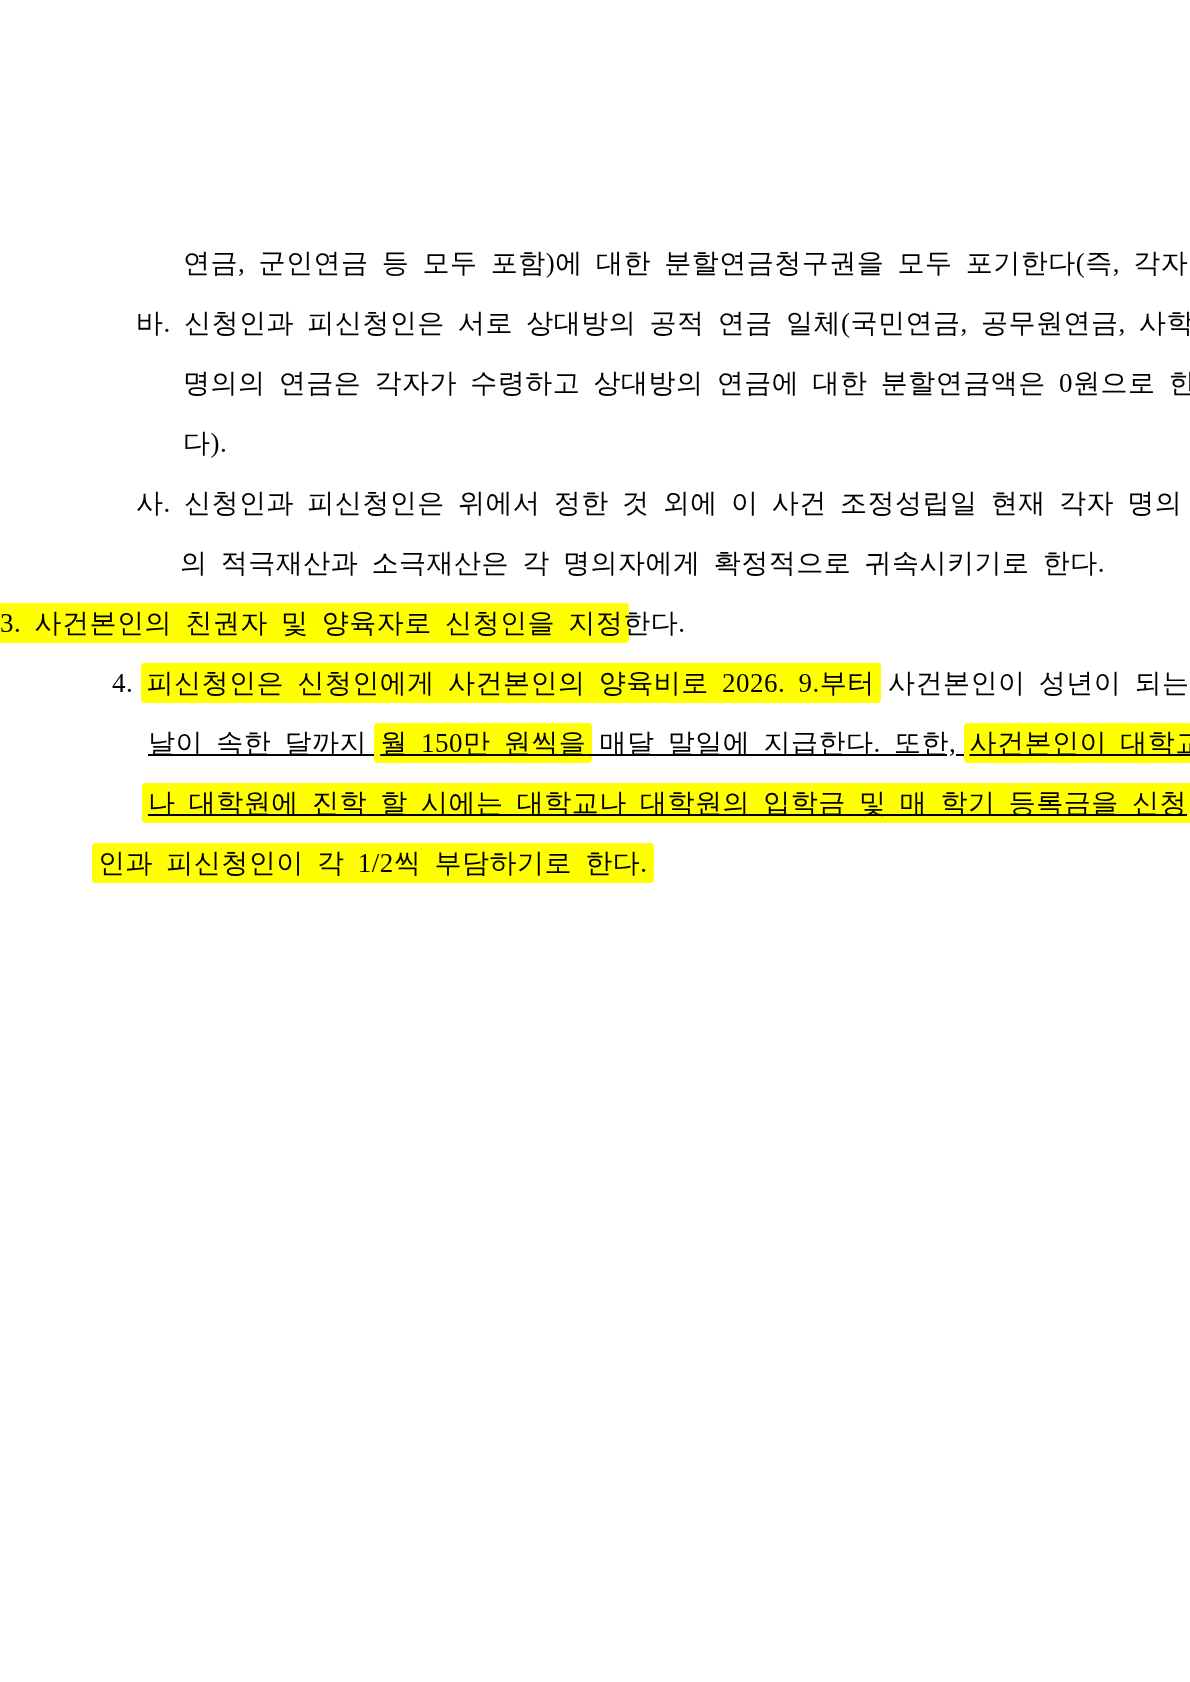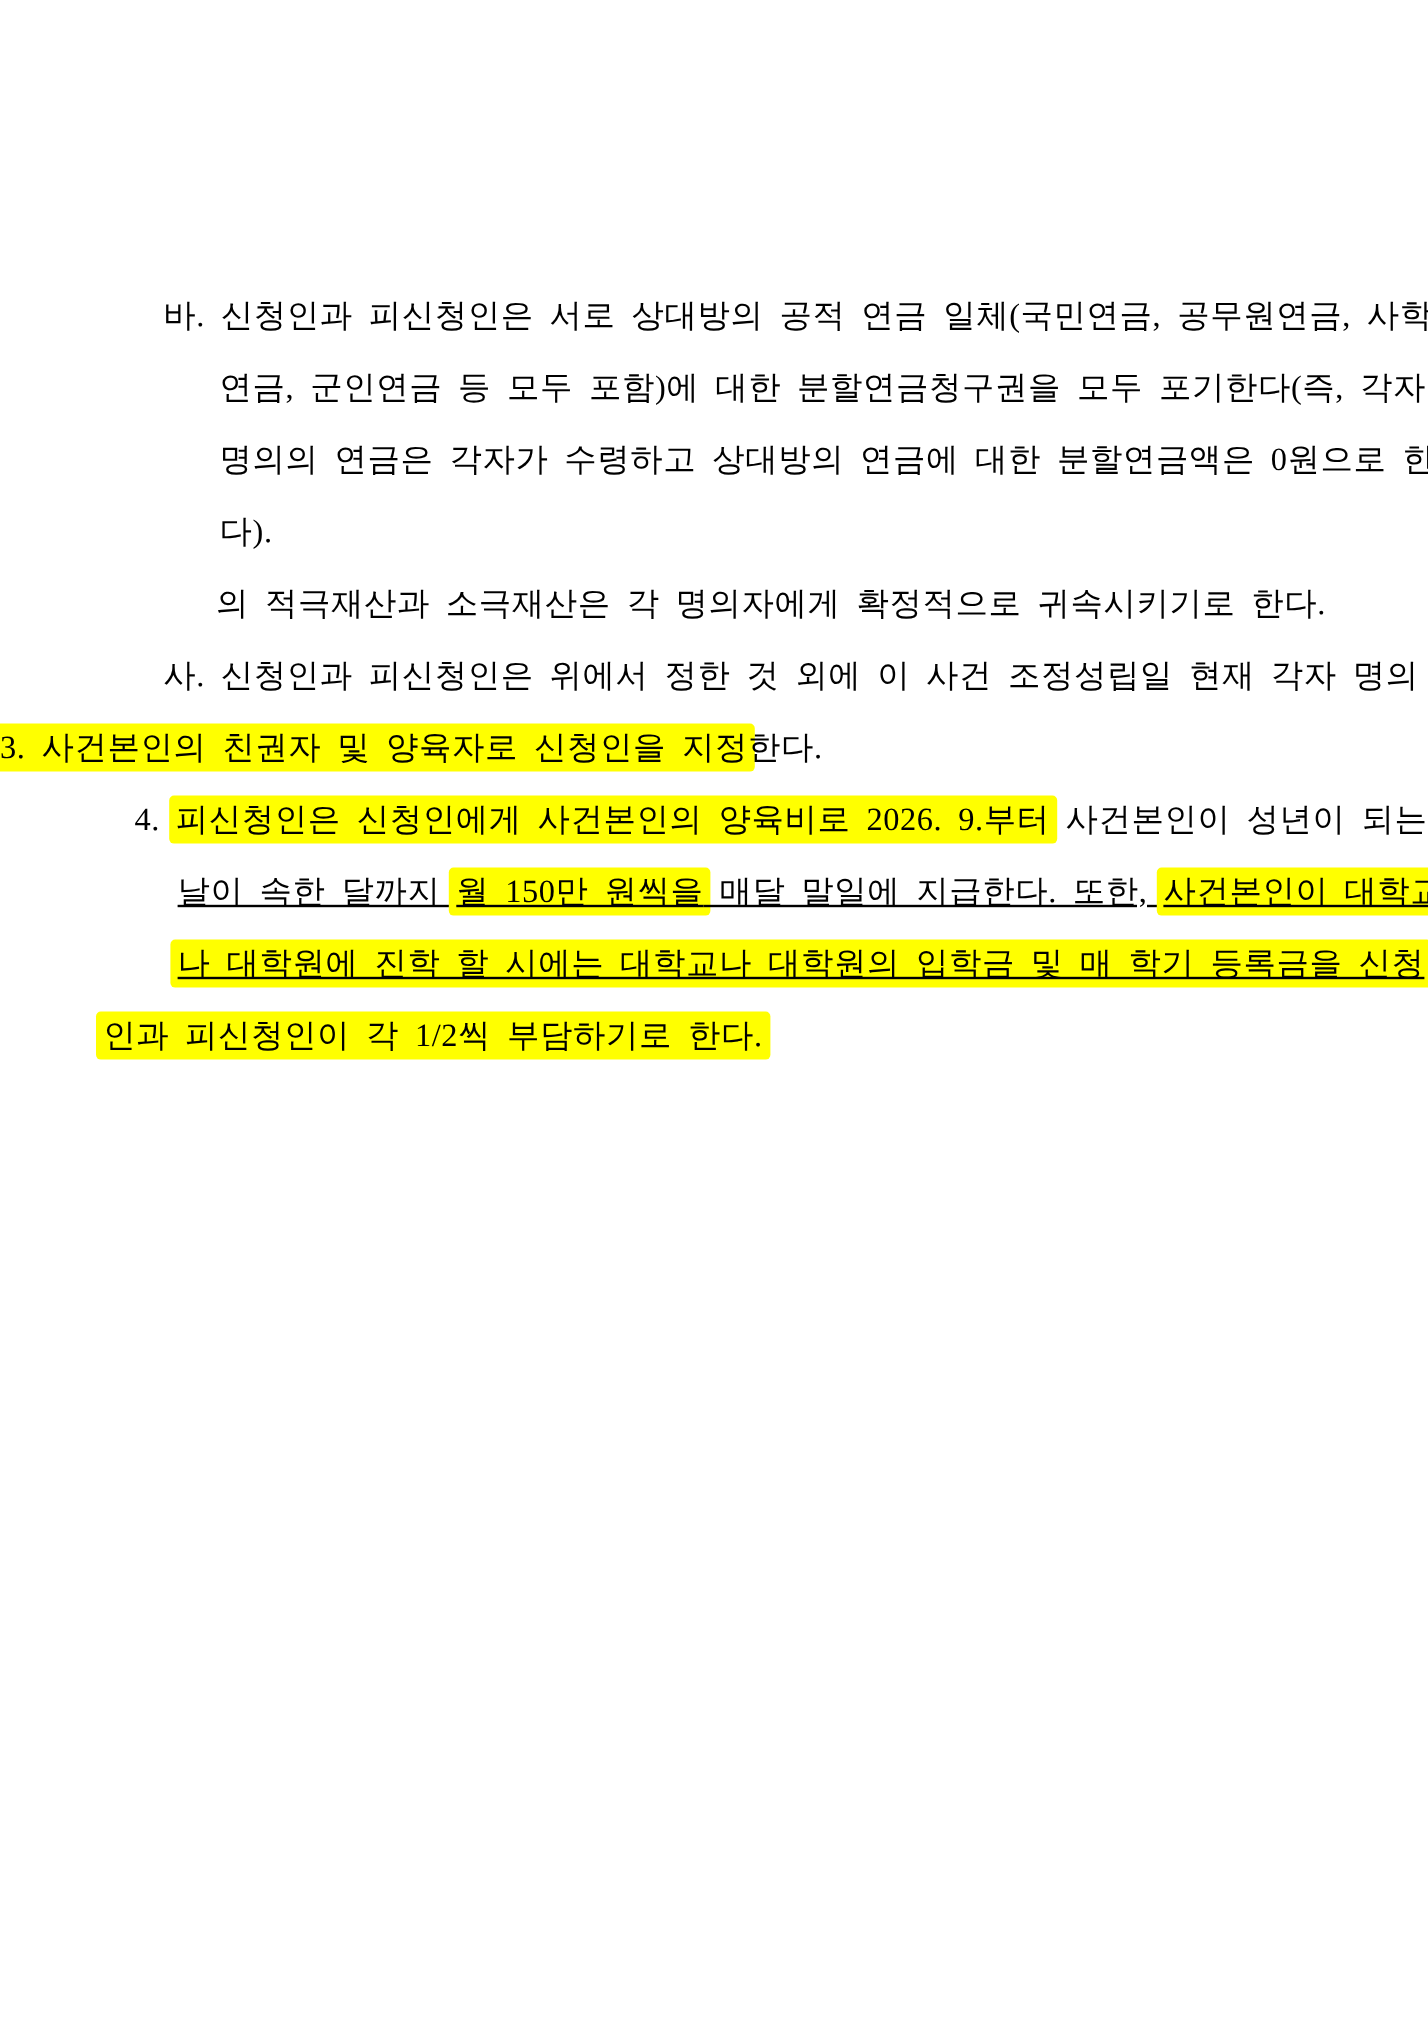--- a/index.html
+++ b/index.html
@@ -51,12 +51,12 @@
 <div class="page">
   <div class="doc">
 
+    <div class="line j in183">
+      <span>연금, 군인연금 등 모두 포함)에 대한 분할연금청구권을 모두 포기한다(즉, 각자</span>
+    </div>
+
     <div class="line j in136">
       <span>바. 신청인과 피신청인은 서로 상대방의 공적 연금 일체(국민연금, 공무원연금, 사학</span>
-    </div>
-
-    <div class="line j in183">
-      <span>연금, 군인연금 등 모두 포함)에 대한 분할연금청구권을 모두 포기한다(즉, 각자</span>
     </div>
 
     <div class="line j in183">

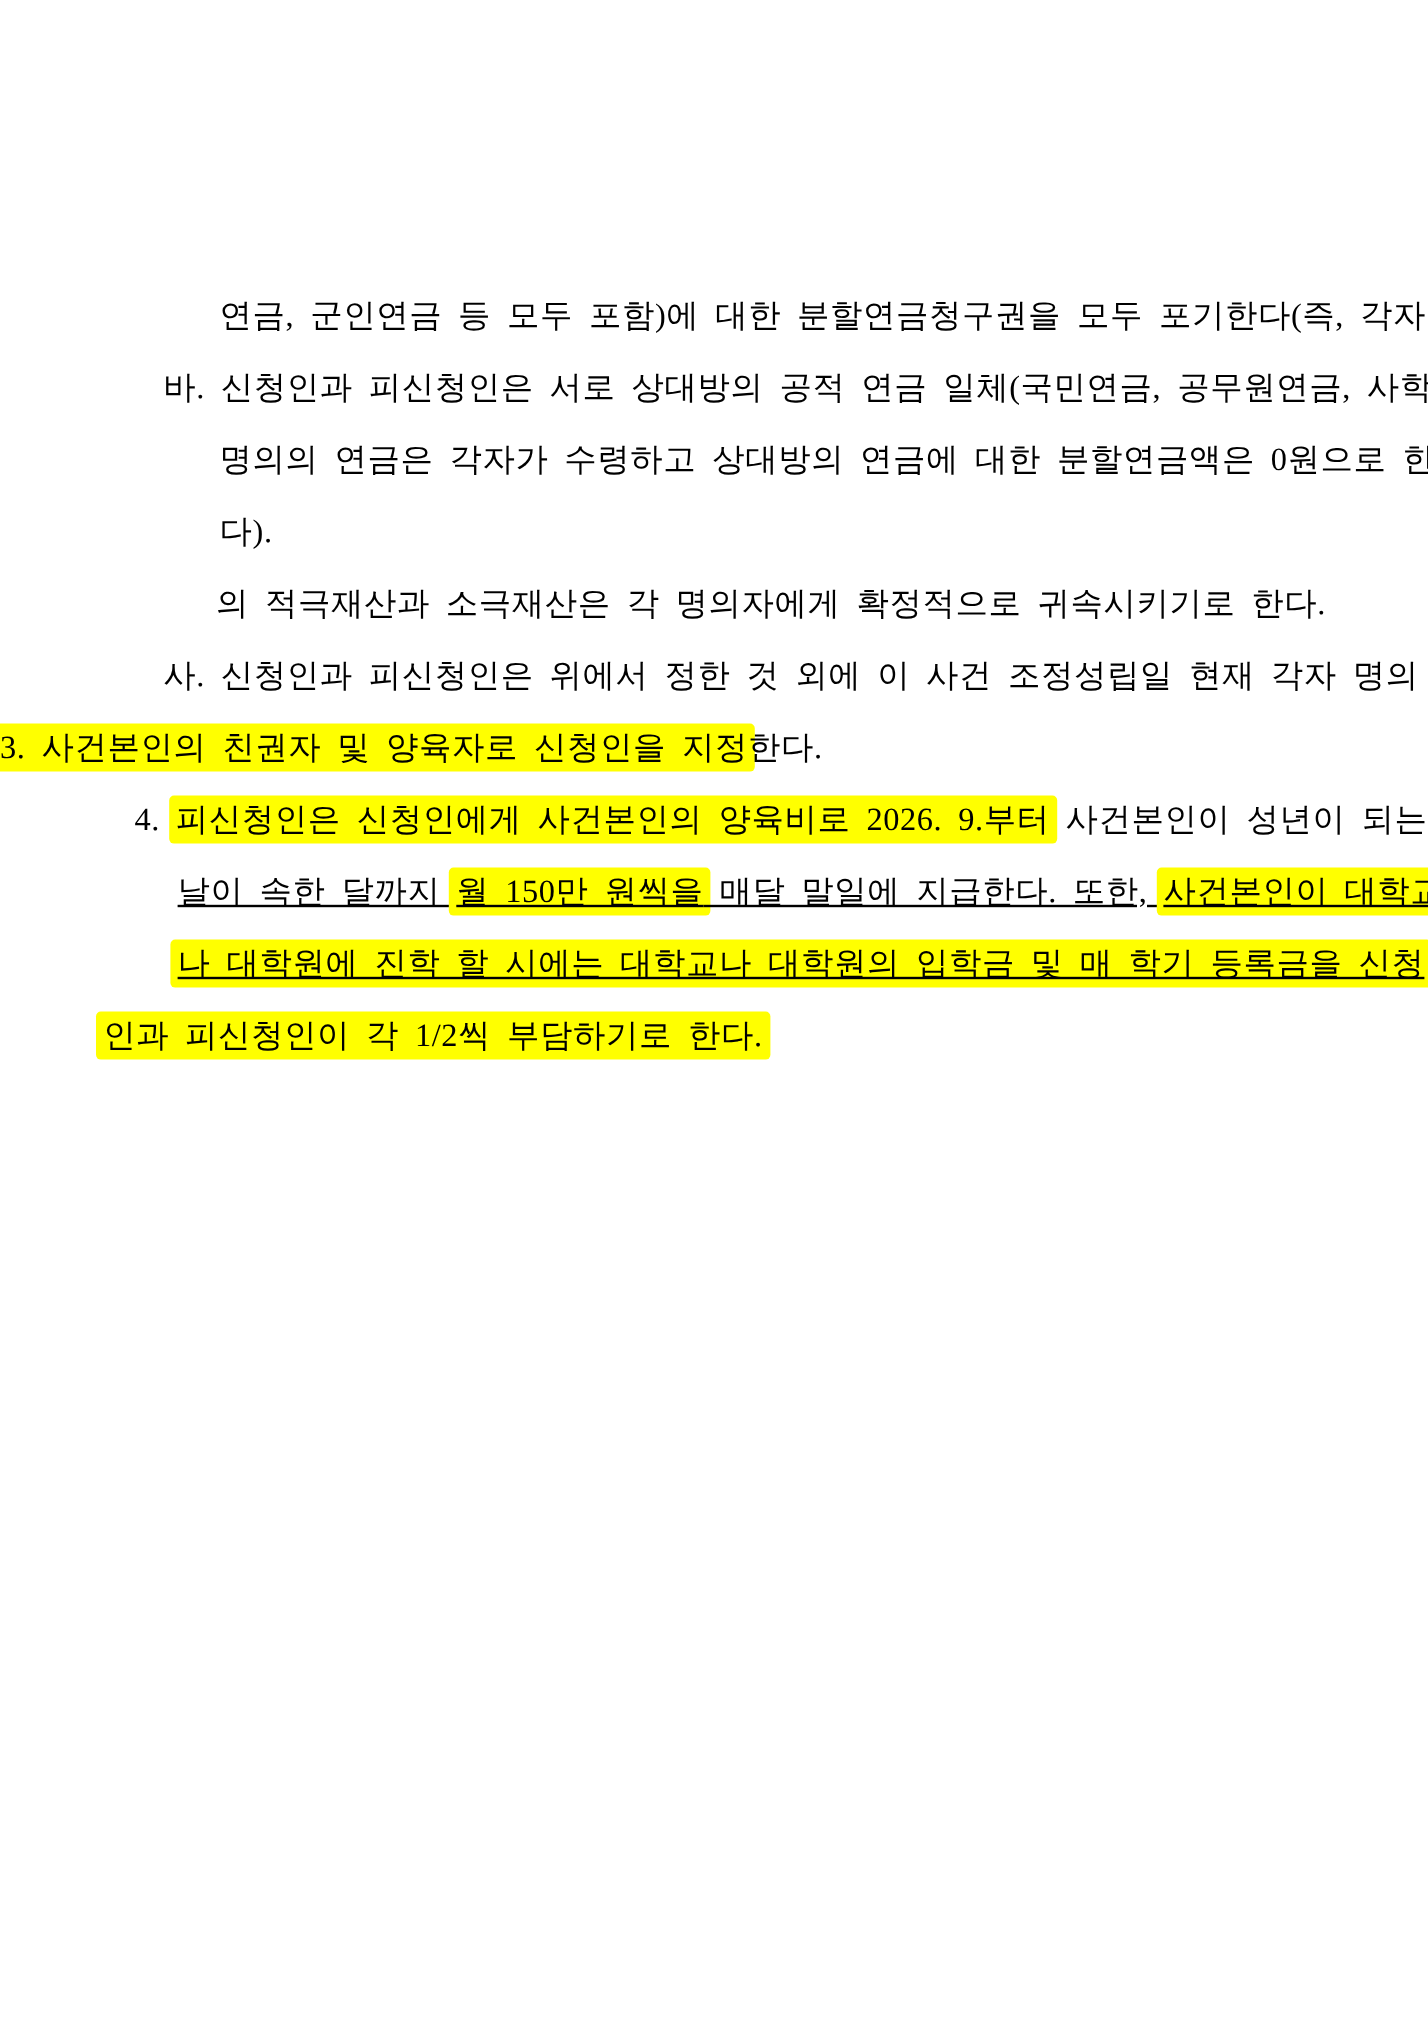--- a/index.html
+++ b/index.html
@@ -67,12 +67,12 @@
       <span>다).</span>
     </div>
 
+    <div class="line j in136">
+      <span>사. 신청인과 피신청인은 위에서 정한 것 외에 이 사건 조정성립일 현재 각자 명의</span>
+    </div>
+
     <div class="line l in180">
       <span>의 적극재산과 소극재산은 각 명의자에게 확정적으로 귀속시키기로 한다.</span>
-    </div>
-
-    <div class="line j in136">
-      <span>사. 신청인과 피신청인은 위에서 정한 것 외에 이 사건 조정성립일 현재 각자 명의</span>
     </div>
 
     <div class="line l in110">

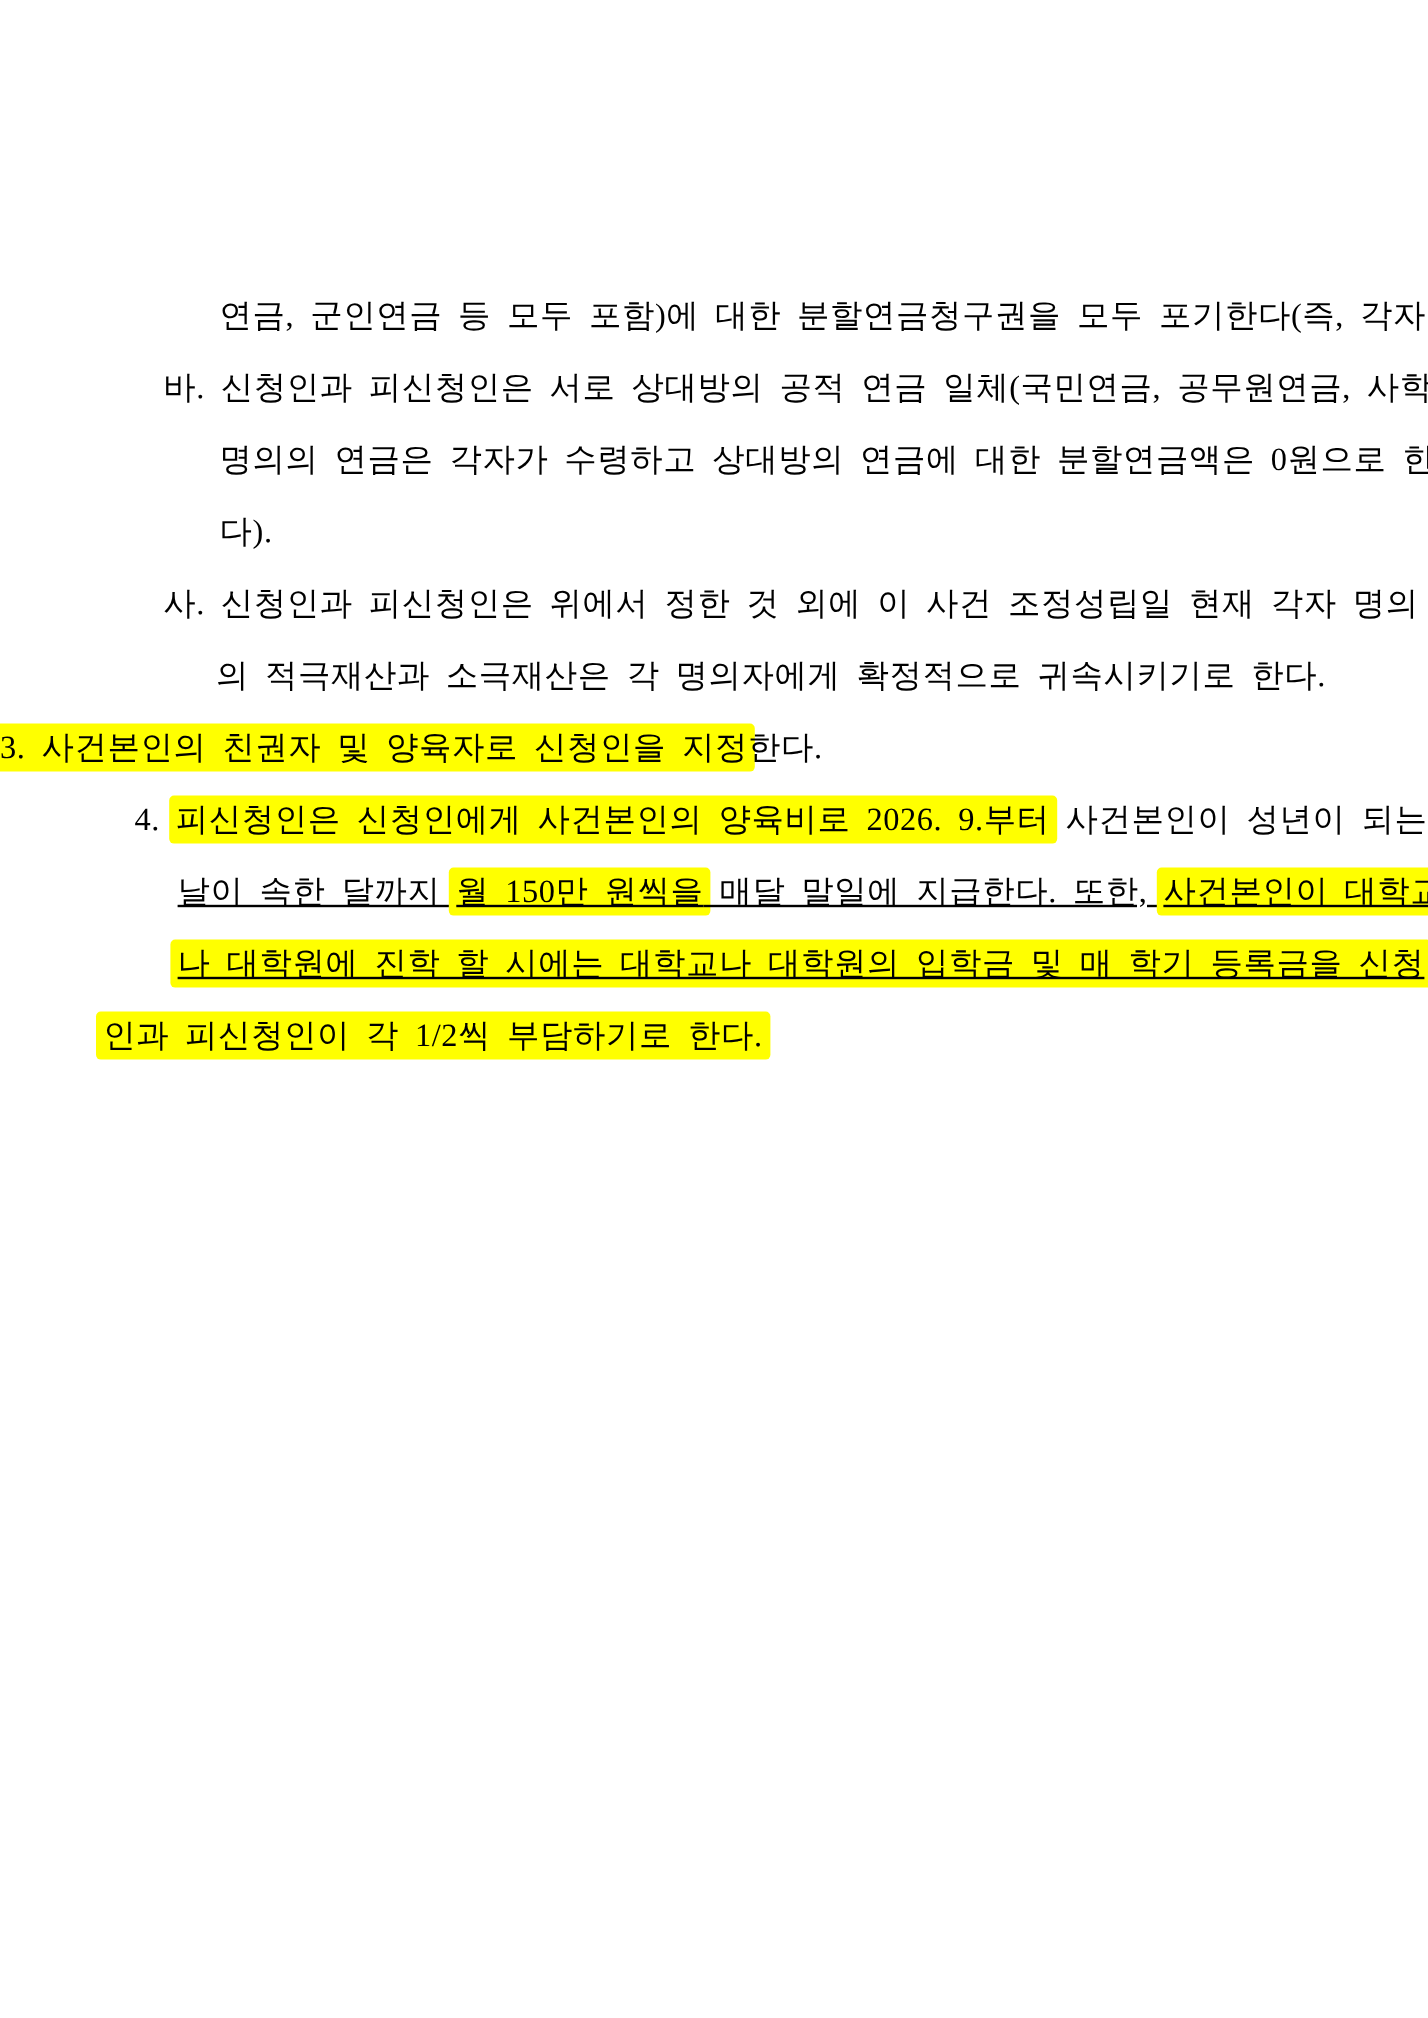--- a/index.html
+++ b/index.html
@@ -37,7 +37,7 @@
   .in110 { }
   .in112 { padding-left: 112px; }
   .in148 { padding-left: 148px; text-decoration: underline; }
-  .in150 { padding-left: 86px; }
+  .in150 { padding-left: 86px; margin-left: 12px; }
   .hl {
     background: var(--hl, #ffff00);
     padding: 5px 6px;

